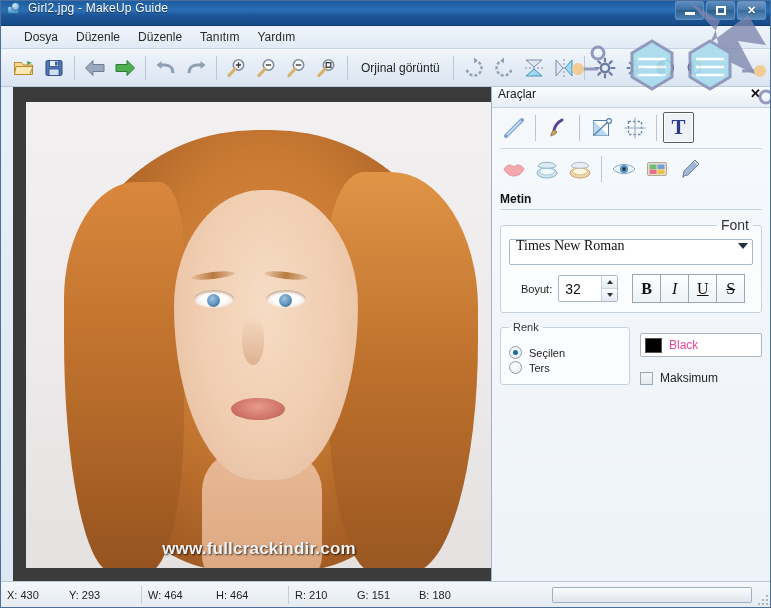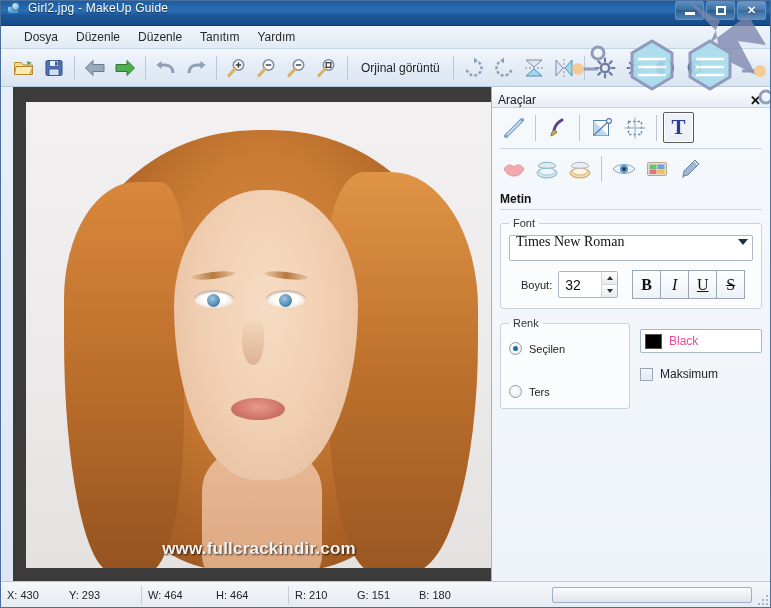--- a/index.html
+++ b/index.html
@@ -146,7 +146,7 @@
     border-left: 1px solid #9db4cc;
   }
   #panel-header {
-    height:21px; display:flex; align-items:flex-end;
+    height:21px; display:flex; align-items:flex-start;
     background: linear-gradient(180deg,#fbfcfe,#e8eef6);
     border-bottom:1px solid #c3d2e2;
     padding:0 6px;

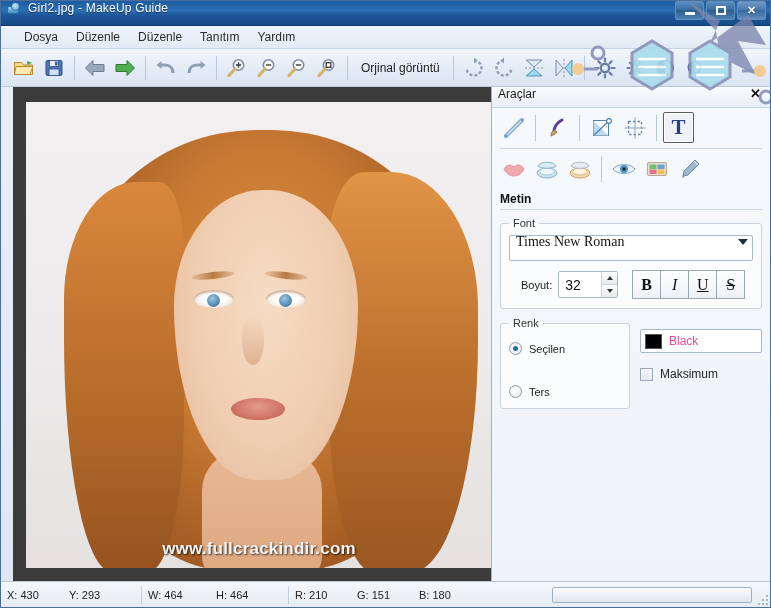--- a/index.html
+++ b/index.html
@@ -179,7 +179,7 @@
     padding: 6px 8px 9px 8px;
     background:#fbfcfe;
   }
-  fieldset.grp legend { font-size:11px; color:#333; padding:0 4px; }
+  fieldset.grp legend { font-size:14px; color:#333; padding:0 4px;text-align:right; }
 
   .combo {
     height:26px; border:1px solid #a9b7c6; background:#ffffff;

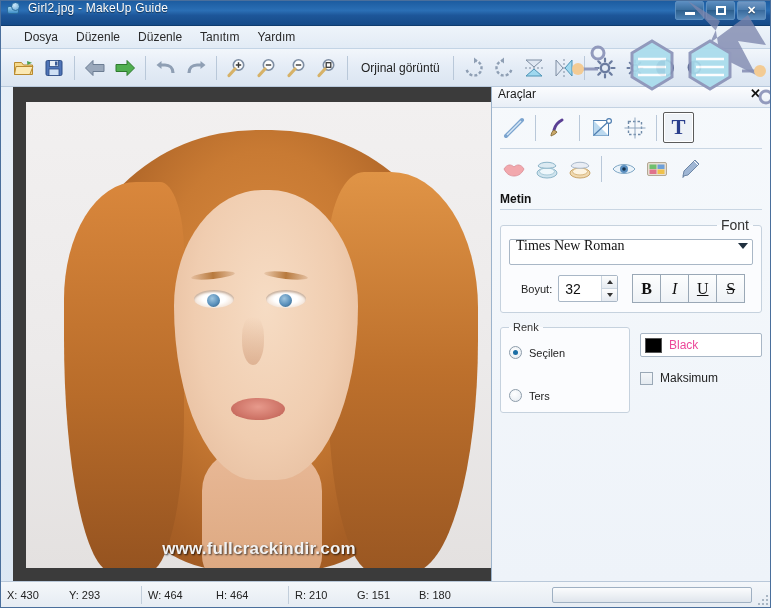--- a/index.html
+++ b/index.html
@@ -633,7 +633,7 @@
           <span class="radio on"></span>
           <span class="radio-lbl">Seçilen</span>
         </div>
-        <div class="radio-row" style="margin-top:30px;">
+        <div class="radio-row" style="margin-top:2px;">
           <span class="radio"></span>
           <span class="radio-lbl">Ters</span>
         </div>

